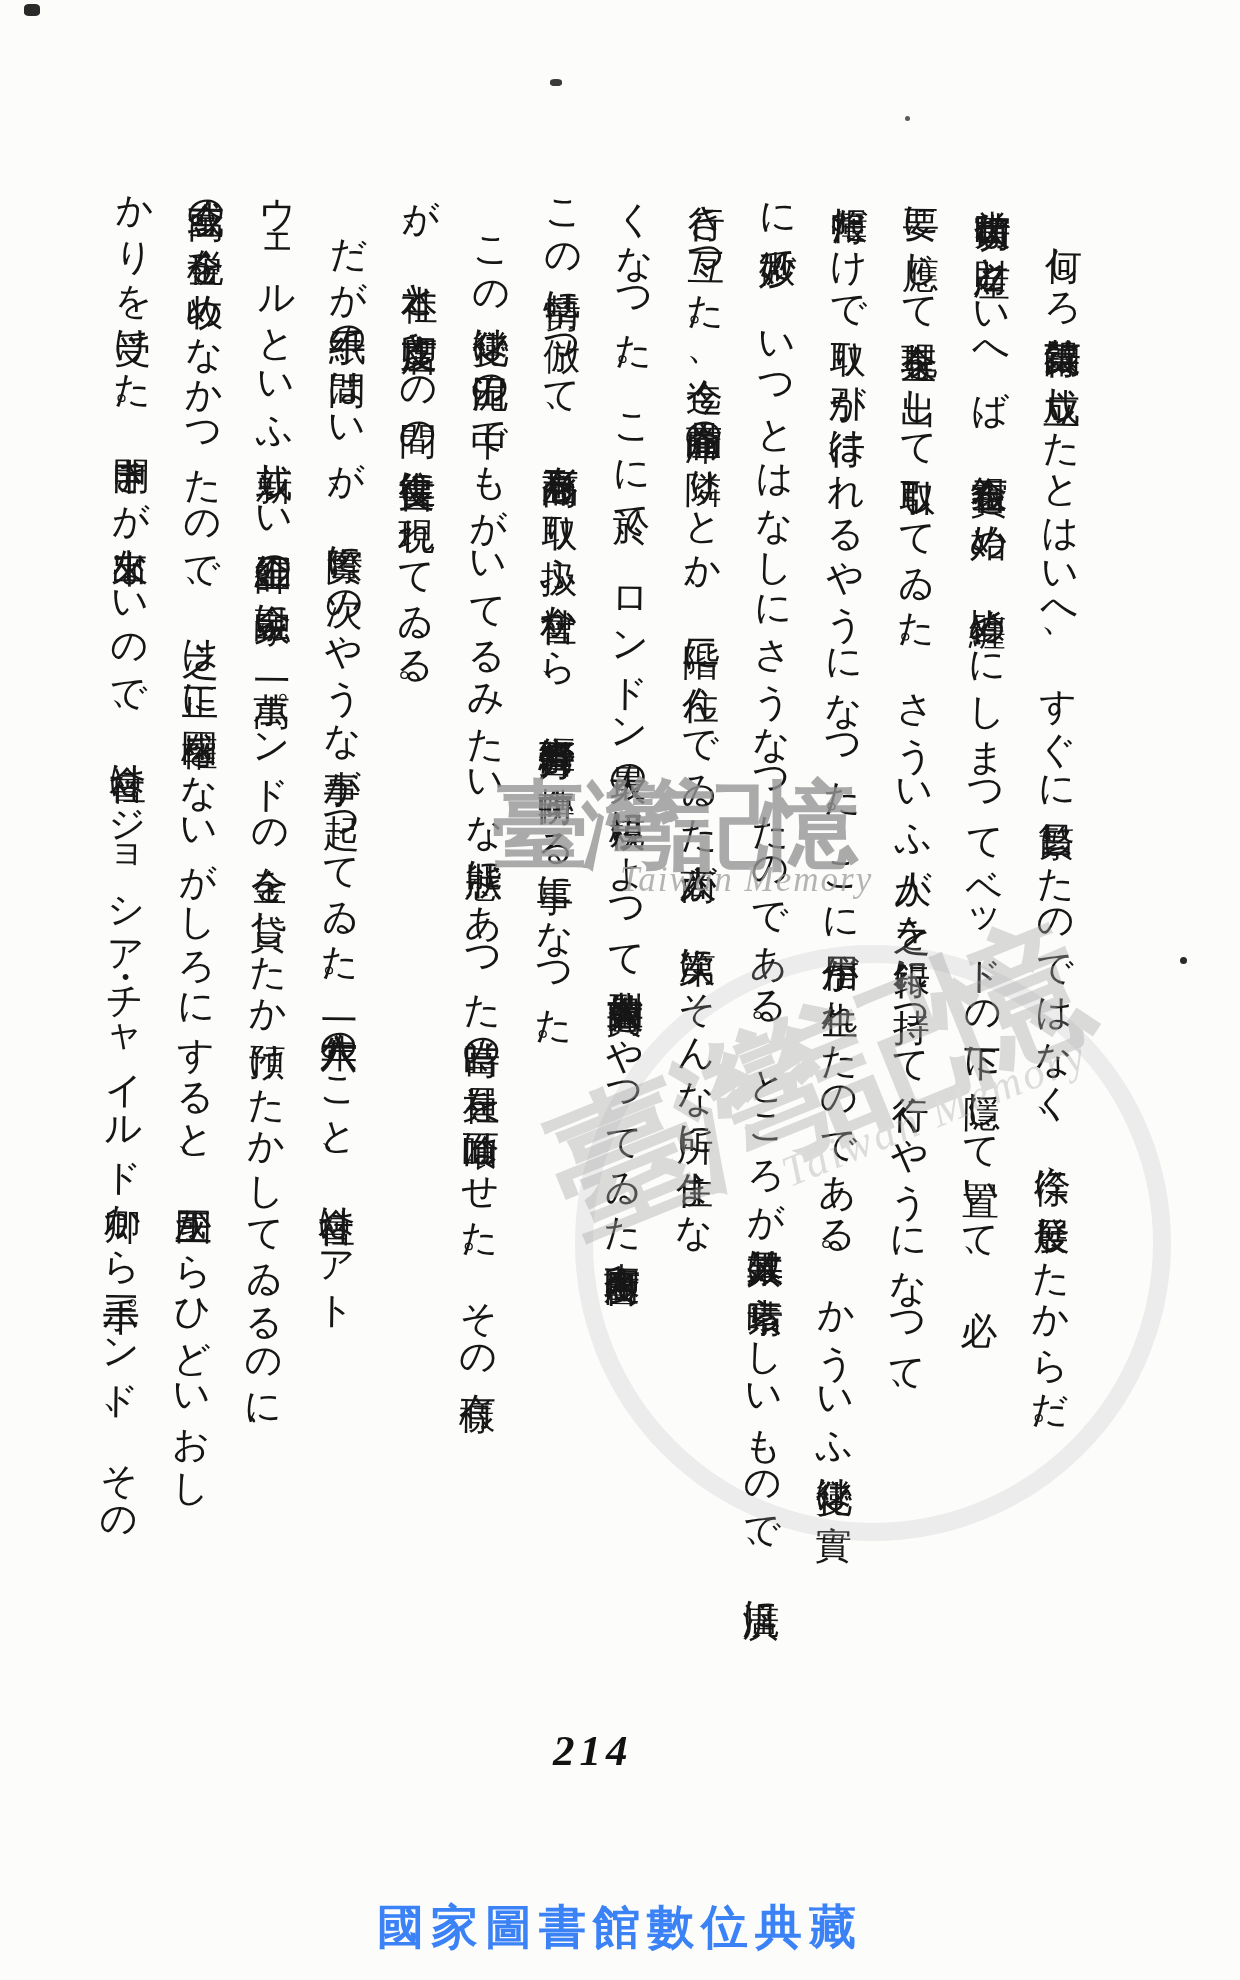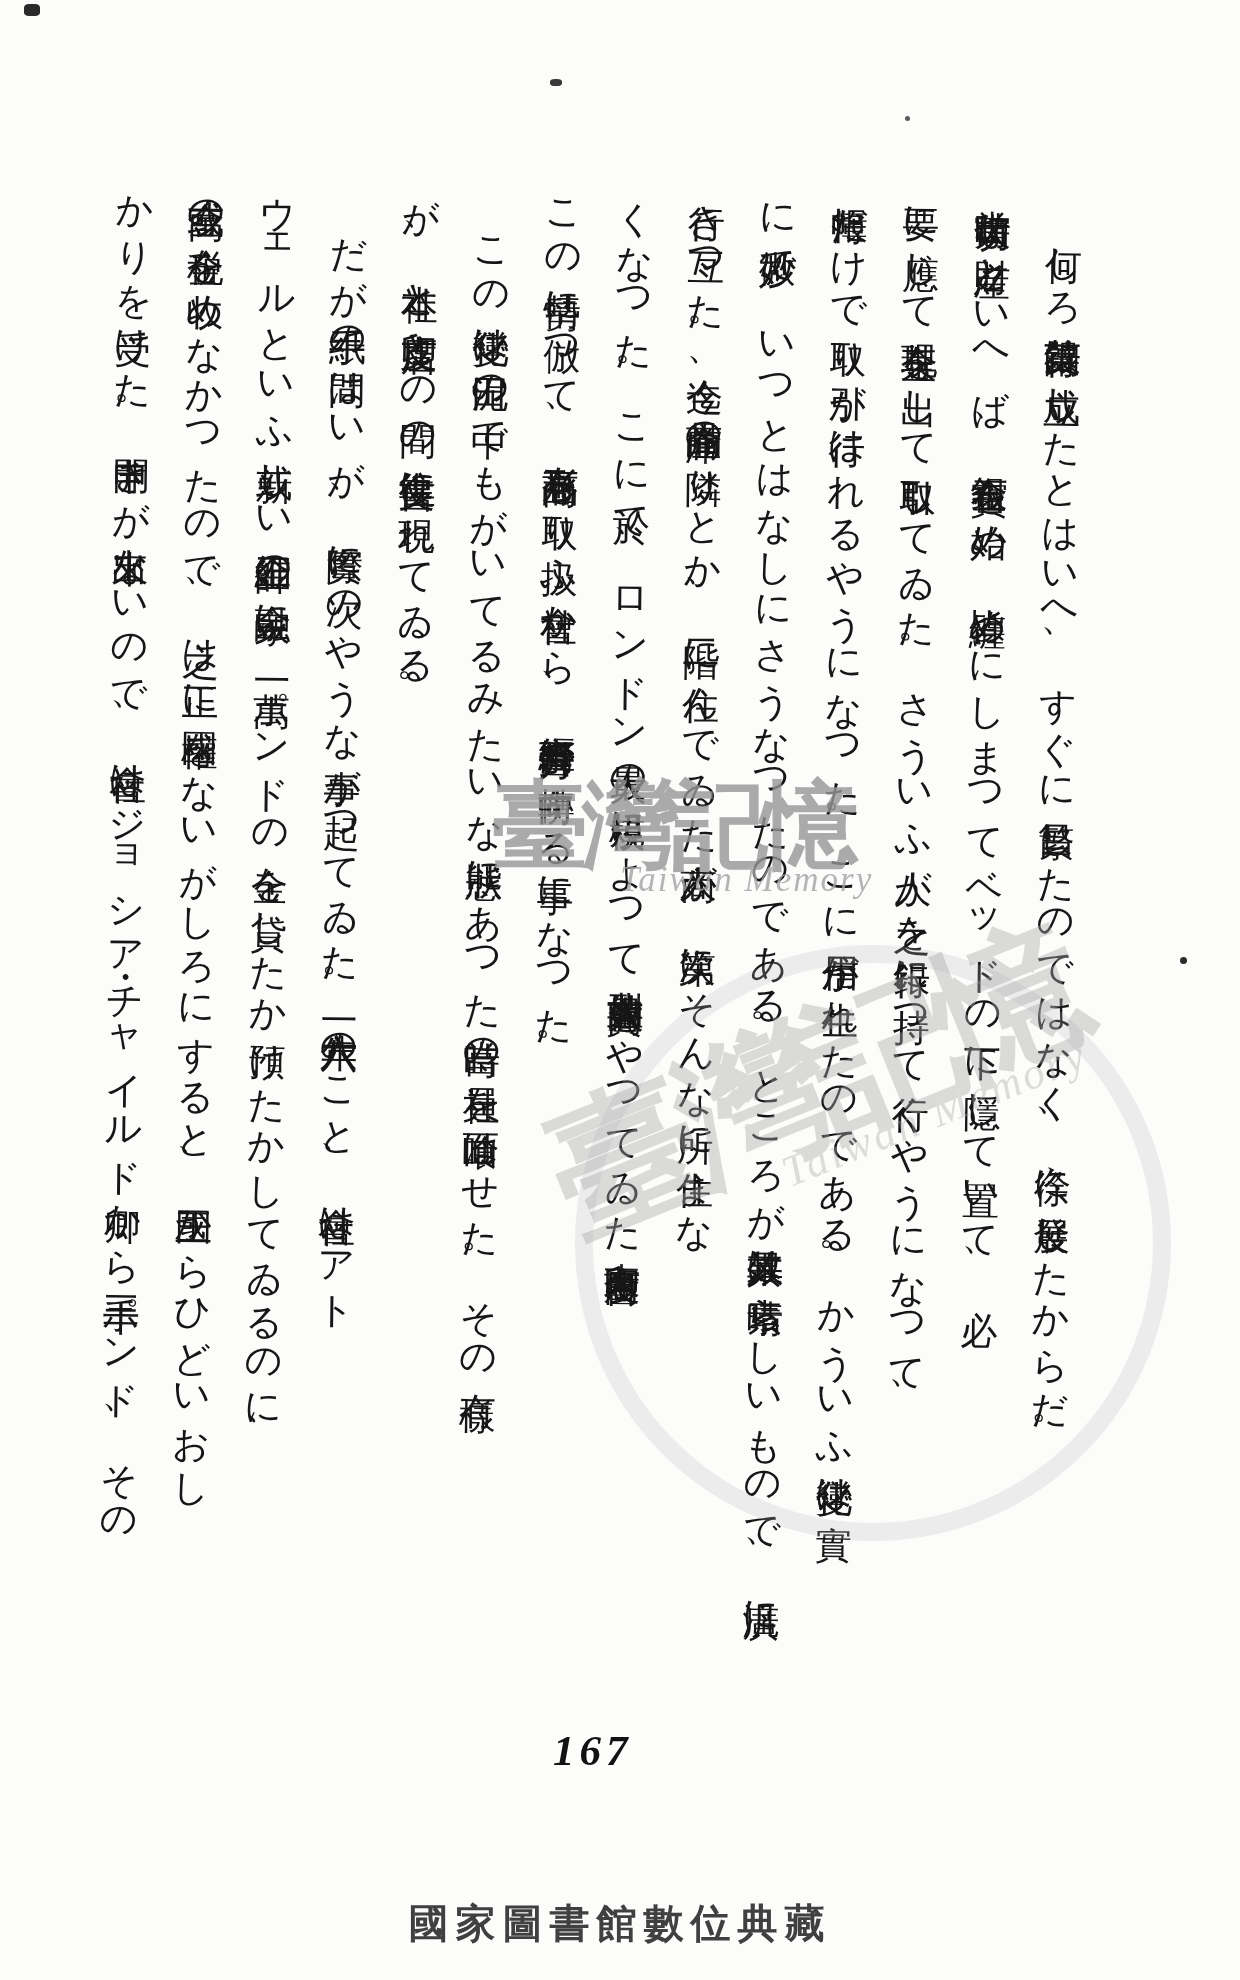--- a/index.html
+++ b/index.html
@@ -115,7 +115,7 @@
     <span class="wm-center-latin">Taiwan Memory</span>
   </div>
 
-  <div class="page-number">167</div>
+  <div class="page-number">214</div>
 
   <div class="footer-mark">國家圖書館數位典藏</div>
 

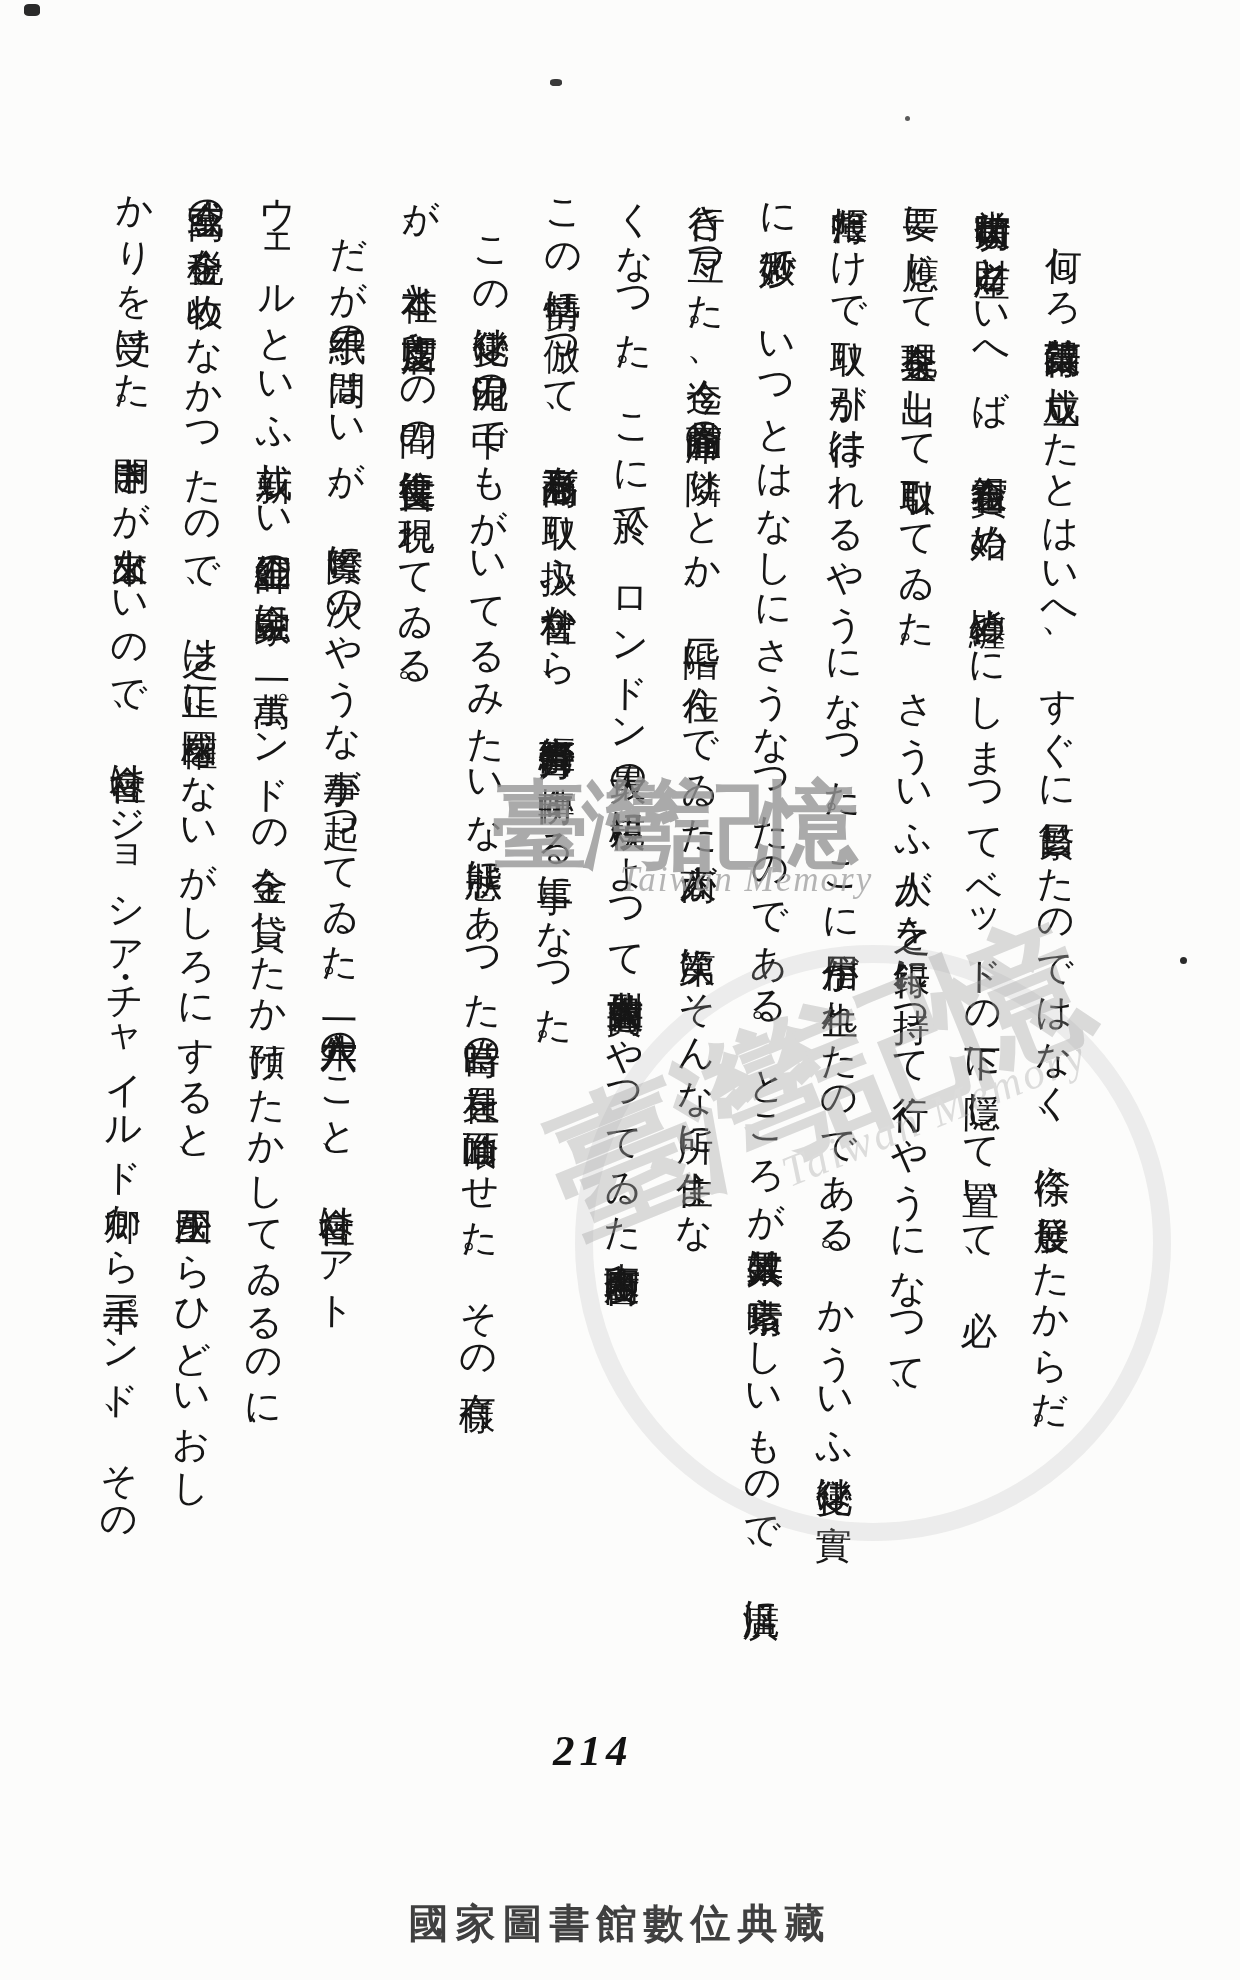--- a/index.html
+++ b/index.html
@@ -70,8 +70,8 @@
   .footer-mark {
     position:absolute; left:50%; top:1896px;
     transform:translateX(-50%);
-    font-size:40px; font-weight:bold;
-    color:#404040; letter-spacing:7px;
+    font-size:47px; font-weight:bold;
+    color:#3b82f6; letter-spacing:7px;
     white-space:nowrap;
     font-family:"Liberation Sans","DejaVu Sans",sans-serif;
   }

